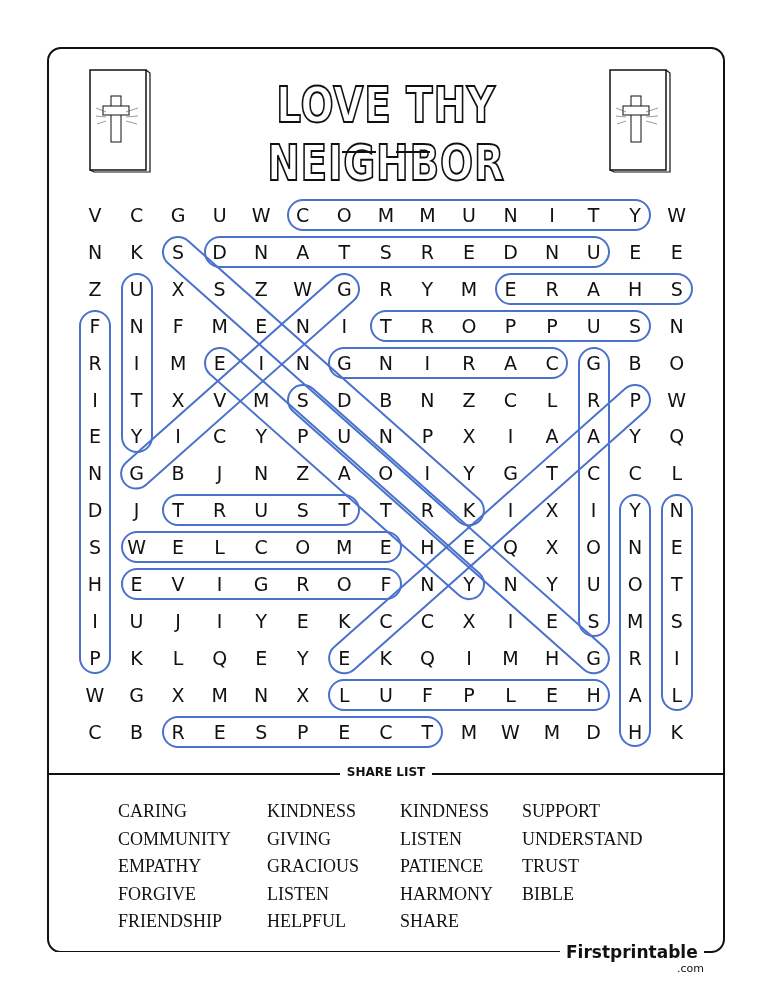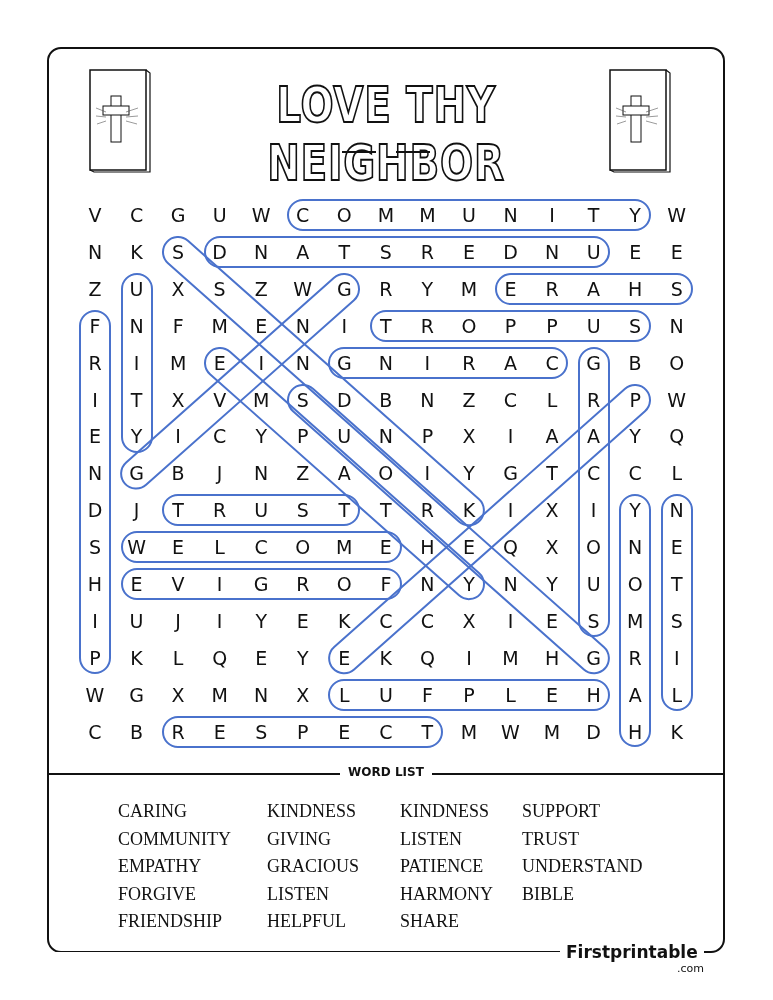--- a/index.html
+++ b/index.html
@@ -307,7 +307,7 @@
 
 <div class="wl-line" style="left:47px;width:293px"></div>
 <div class="wl-line" style="left:432px;width:293px"></div>
-<div class="wl-title">WORD LIST</div>
+<div class="wl-title">SHARE LIST</div>
 
 <div id="words">
     <div class="words" style="left: 118px;">

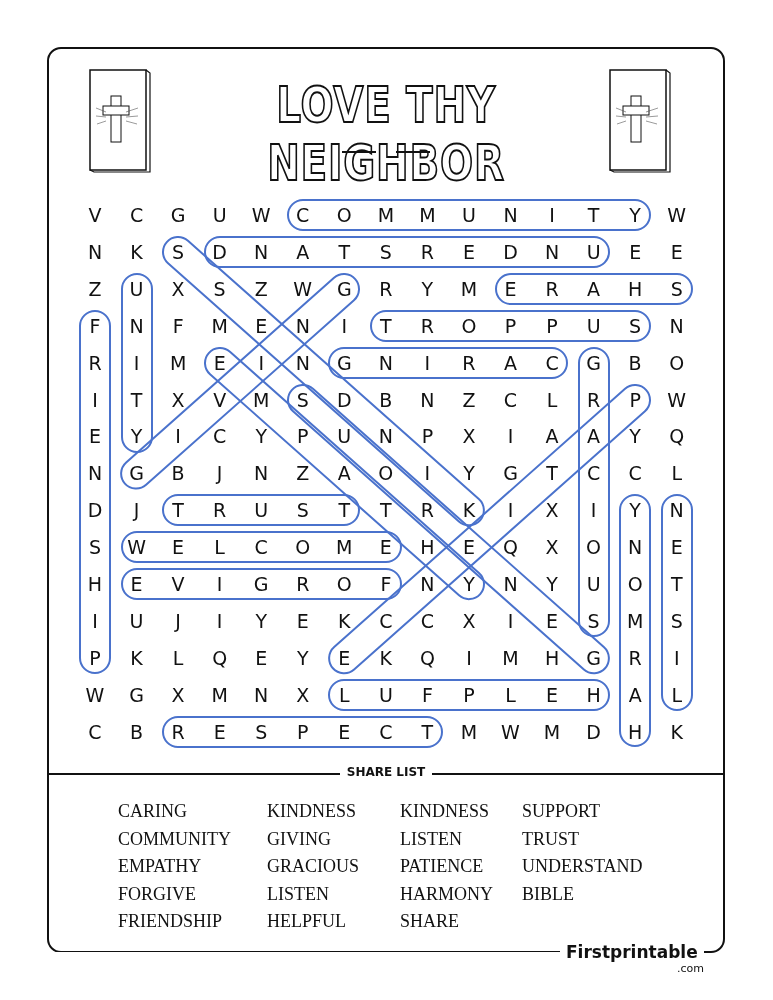--- a/index.html
+++ b/index.html
@@ -333,8 +333,8 @@
     </div>
     <div class="words" style="left: 522px;">
       <div>SUPPORT</div>
+      <div>UNDERSTAND</div>
       <div>TRUST</div>
-      <div>UNDERSTAND</div>
       <div>BIBLE</div>
     </div>
   </div>

